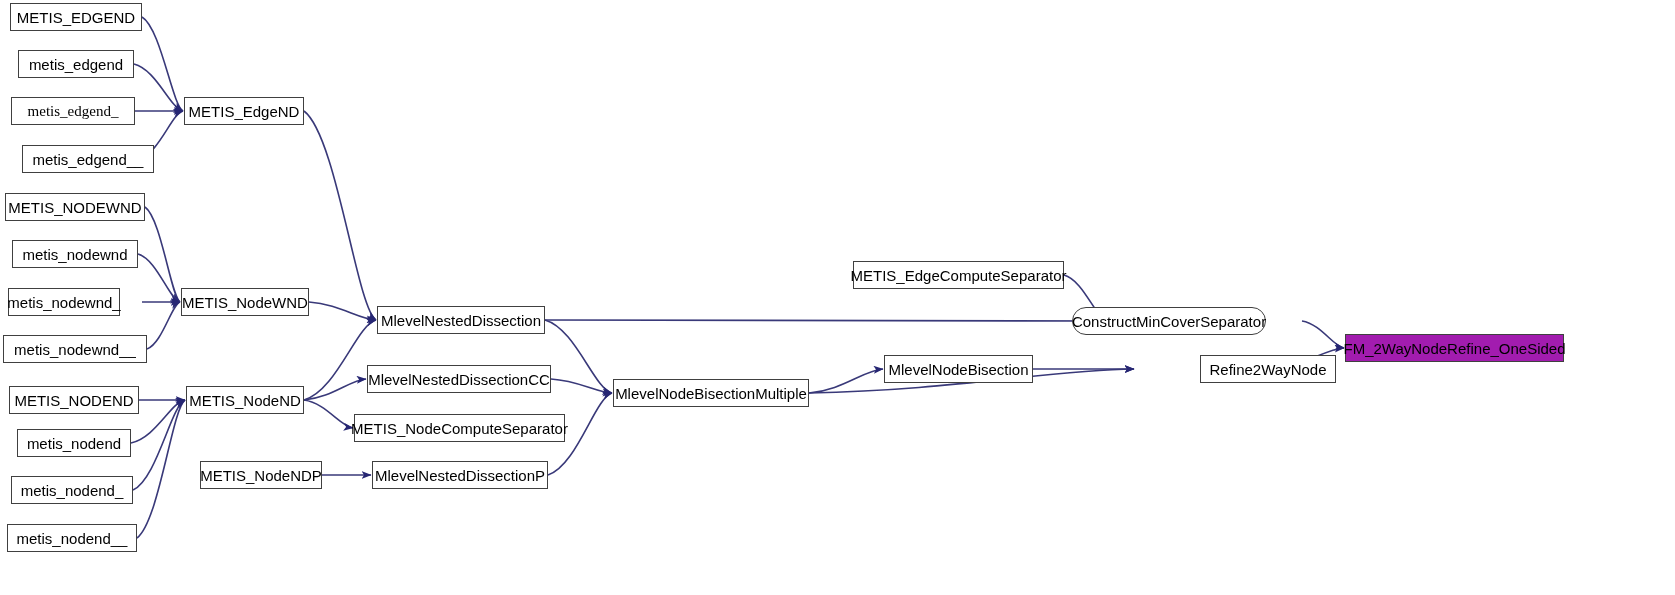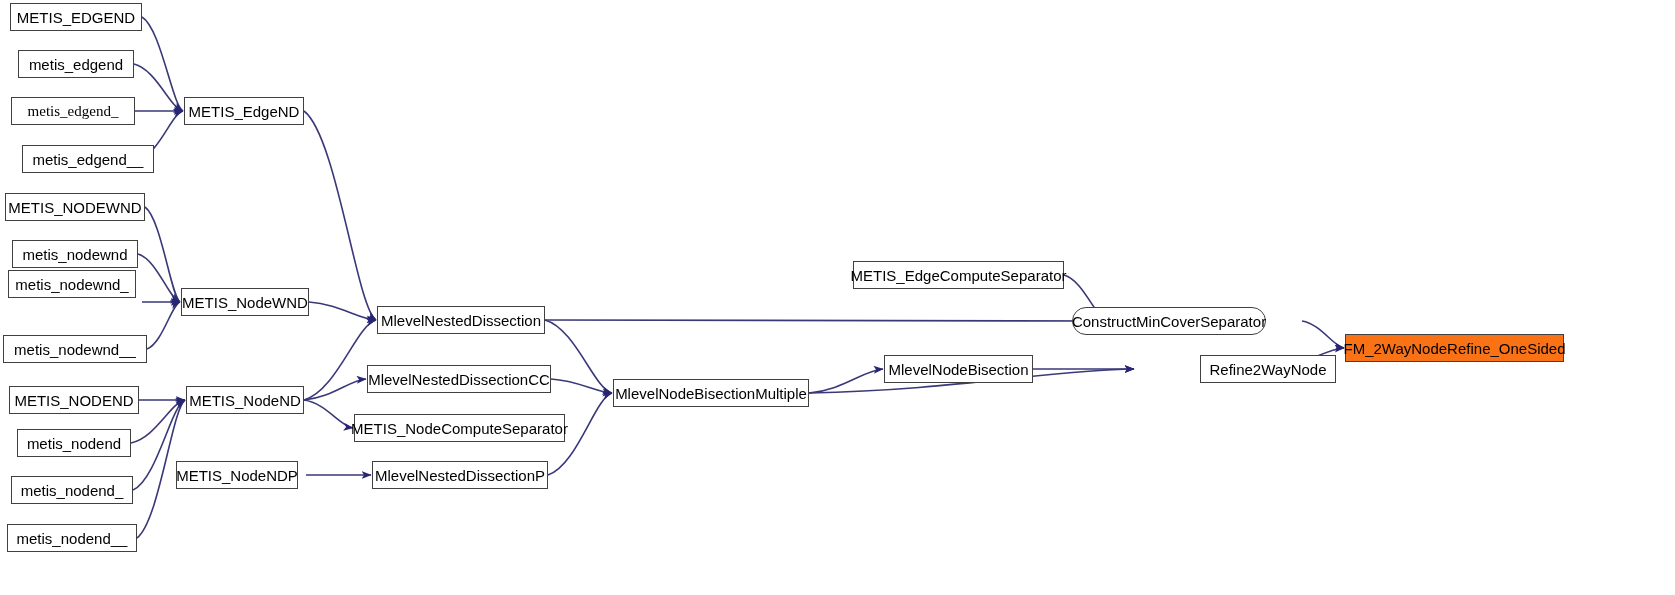--- a/index.html
+++ b/index.html
@@ -87,7 +87,7 @@
       <div class="node" style="left: 12px; top: 240px; width: 126px; height: 28px;">
         <span class="node-label">metis_nodewnd</span>
       </div>
-      <div class="node" style="left: 8px; top: 270px; width: 128px; height: 28px;">
+      <div class="node" style="left: 8px; top: 288px; width: 112px; height: 28px;">
         <span class="node-label">metis_nodewnd_</span>
       </div>
       <div class="node" style="left: 3px; top: 335px; width: 144px; height: 28px;">

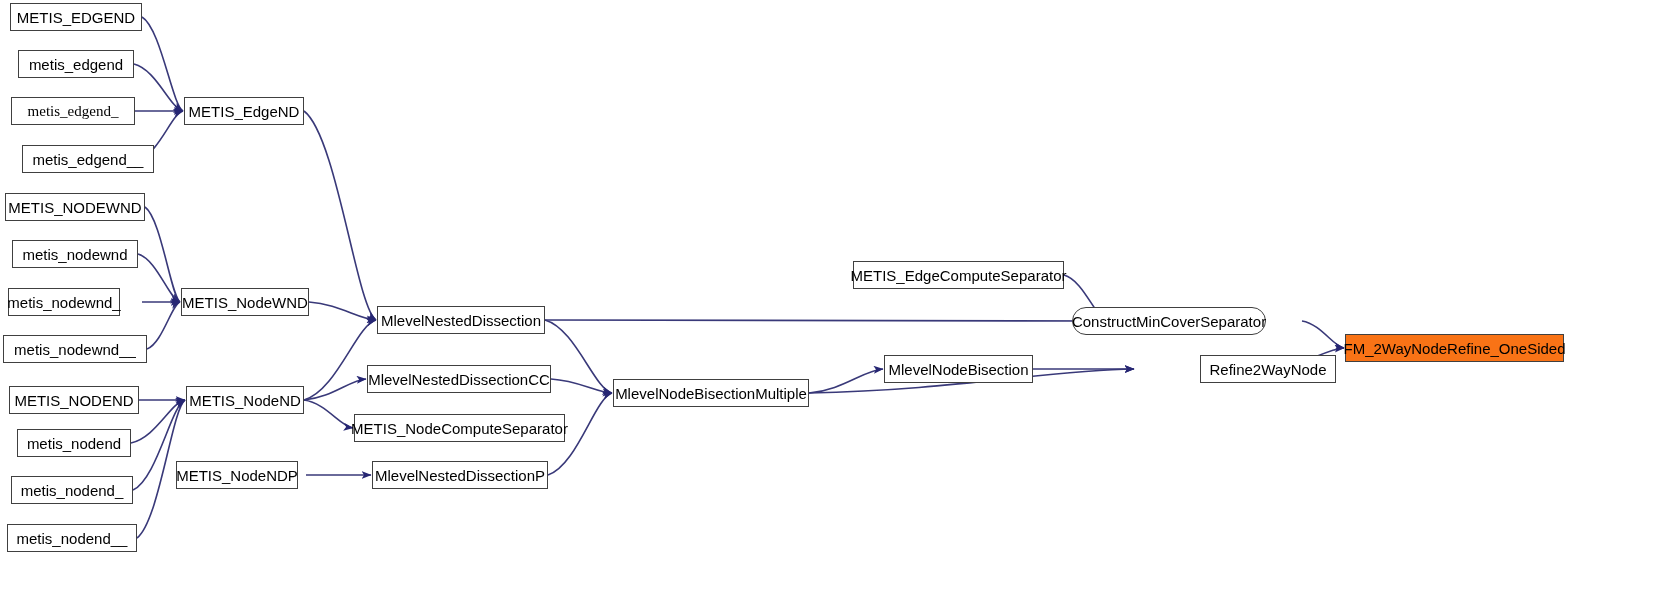--- a/index.html
+++ b/index.html
@@ -21,7 +21,7 @@
     white-space:nowrap;
     letter-spacing:0px;
   }
-  .node.hl{ background:#f97316; border-color:#404040; }
+  .node.hl{ background:#a21caf; border-color:#404040; }
   .node-label{ padding:0 7px; pointer-events:none; }
 </style>
 </head>

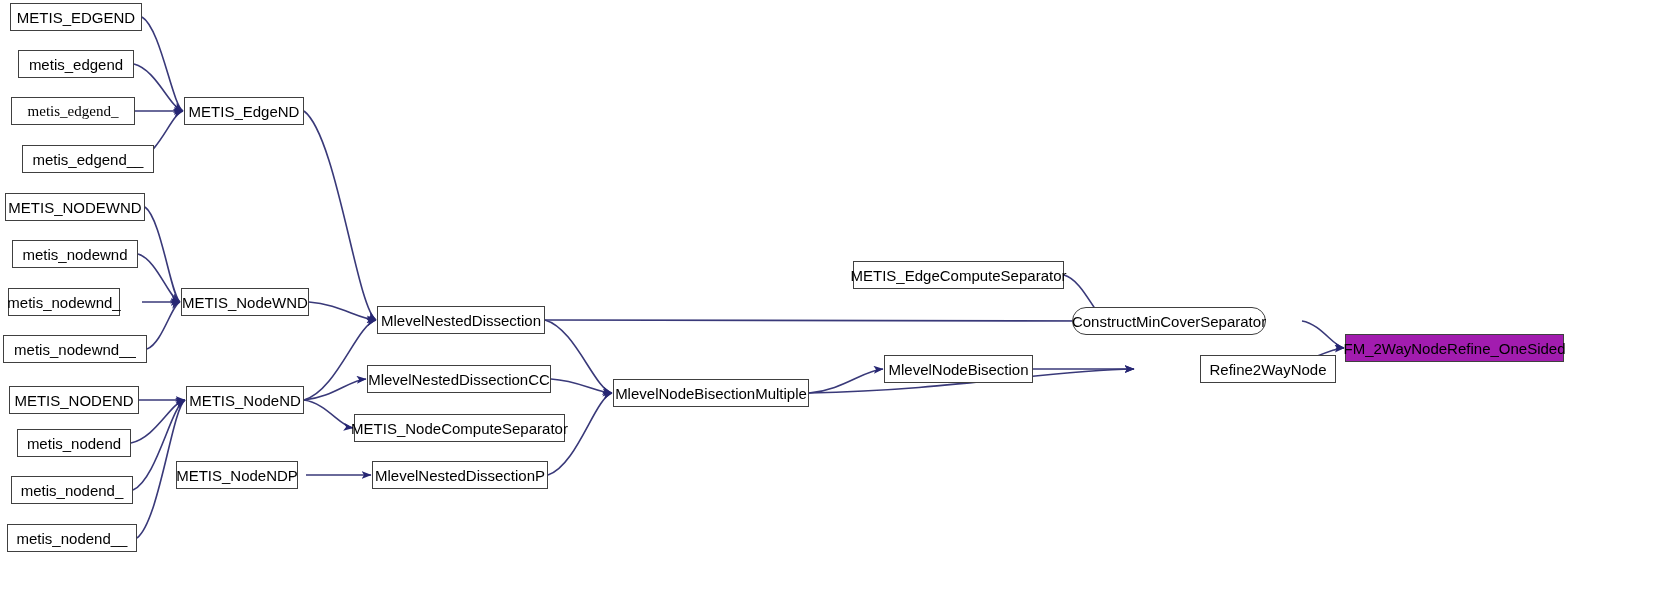--- a/index.html
+++ b/index.html
@@ -111,7 +111,7 @@
       <div class="node" style="left: 186px; top: 386px; width: 118px; height: 28px;">
         <span class="node-label">METIS_NodeND</span>
       </div>
-      <div class="node" style="left: 176px; top: 461px; width: 122px; height: 28px;">
+      <div class="node" style="left: 200px; top: 461px; width: 122px; height: 28px;">
         <span class="node-label">METIS_NodeNDP</span>
       </div>
       <div class="node" style="left: 377px; top: 306px; width: 168px; height: 28px;">

